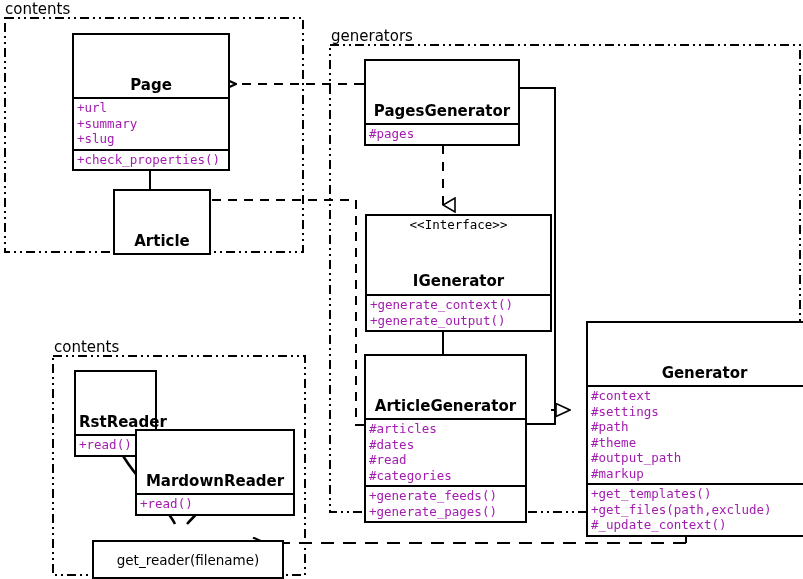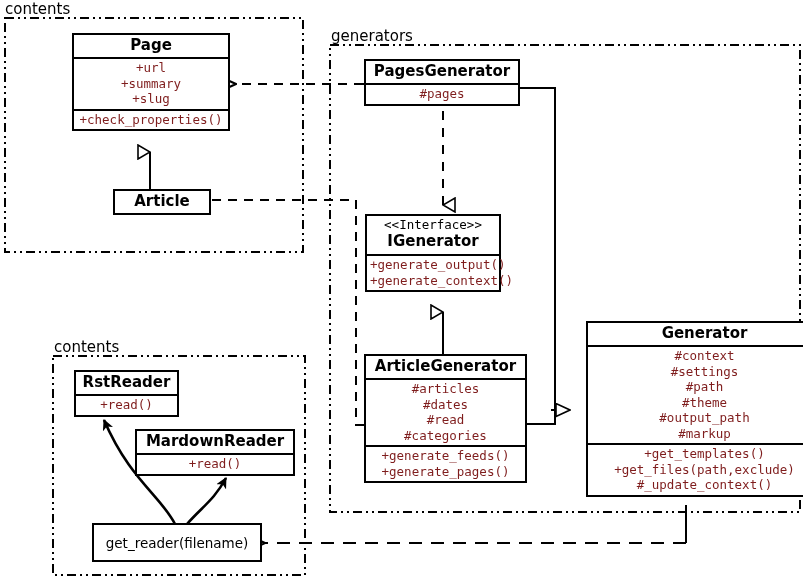--- a/index.html
+++ b/index.html
@@ -54,6 +54,7 @@
     color: #000000;
     padding-top: 2px;
     padding-bottom: 3px;
+    margin-top: 40px;
   }
   .cls-stereo {
     text-align: center;

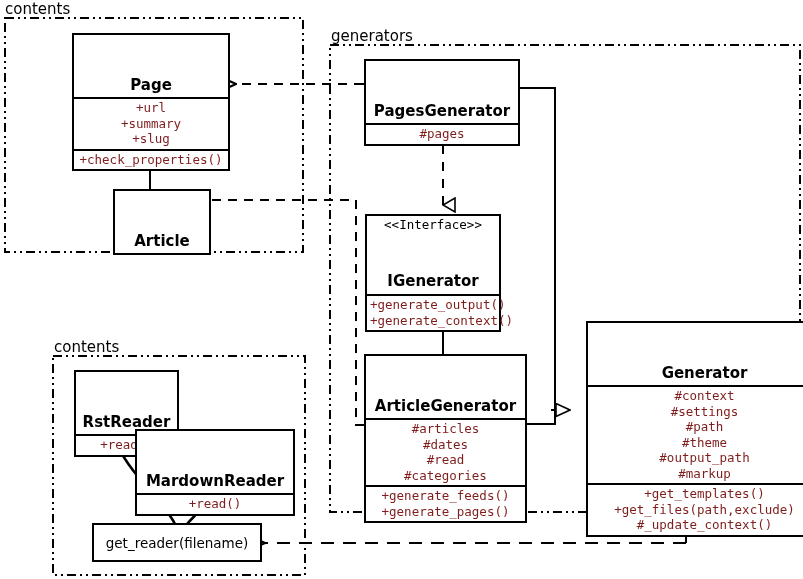--- a/index.html
+++ b/index.html
@@ -67,9 +67,9 @@
     font-family: "DejaVu Sans Mono", monospace;
     font-size: 12.5px;
     line-height: 15.5px;
-    color: #7f1d1d;
+    color: #a21caf;
     white-space: pre;
-    text-align: center;
+    text-align: left;
   }
   .plainbox {
     position: absolute;

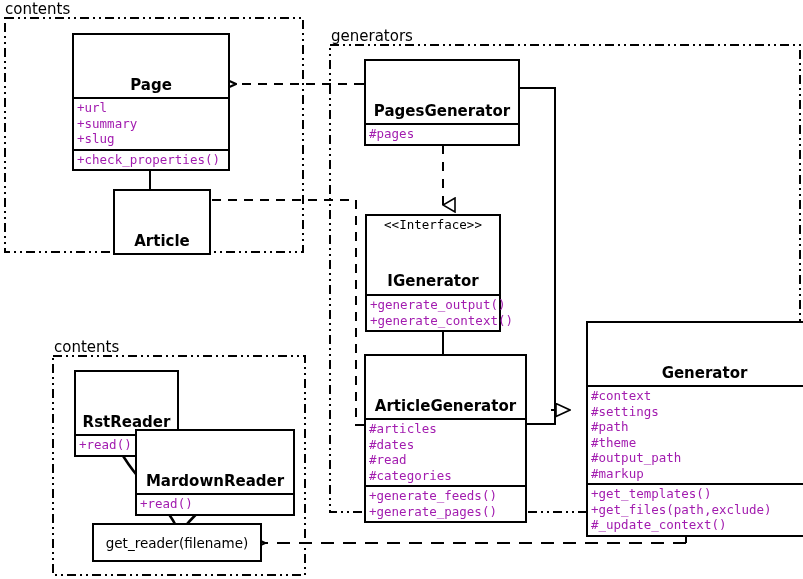--- a/index.html
+++ b/index.html
@@ -186,7 +186,7 @@
     </div>
   </div>
 
-  <div class="umlbox" style="left:365px; top:214px; width:136px;">
+  <div class="umlbox" style="left:365px; top:214px; width:187px;">
     <div class="sec">
       <div class="cls-stereo">&lt;&lt;Interface&gt;&gt;</div>
       <div class="cls-title" style="padding-top:0; padding-bottom:1px;">IGenerator</div>

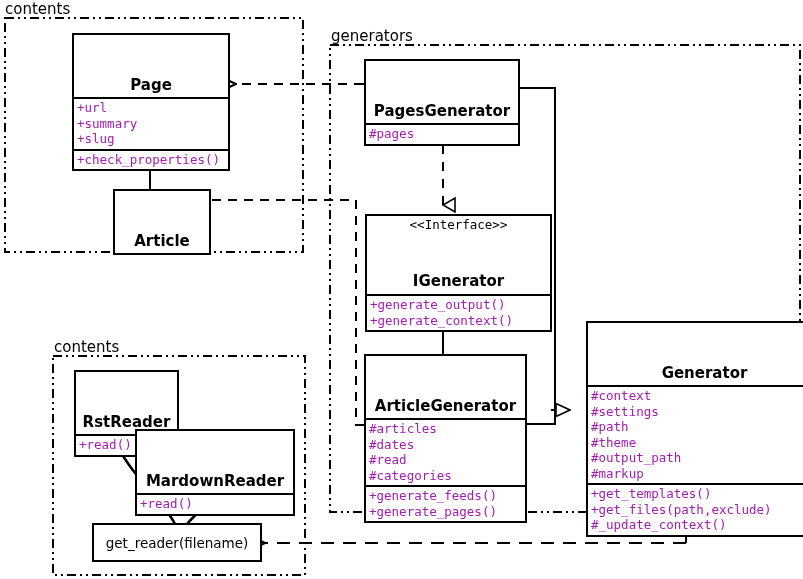--- a/index.html
+++ b/index.html
@@ -192,8 +192,8 @@
       <div class="cls-title" style="padding-top:0; padding-bottom:1px;">IGenerator</div>
     </div>
     <div class="sec">
+      <div class="memb">+generate_context()</div>
       <div class="memb">+generate_output()</div>
-      <div class="memb">+generate_context()</div>
     </div>
   </div>
 

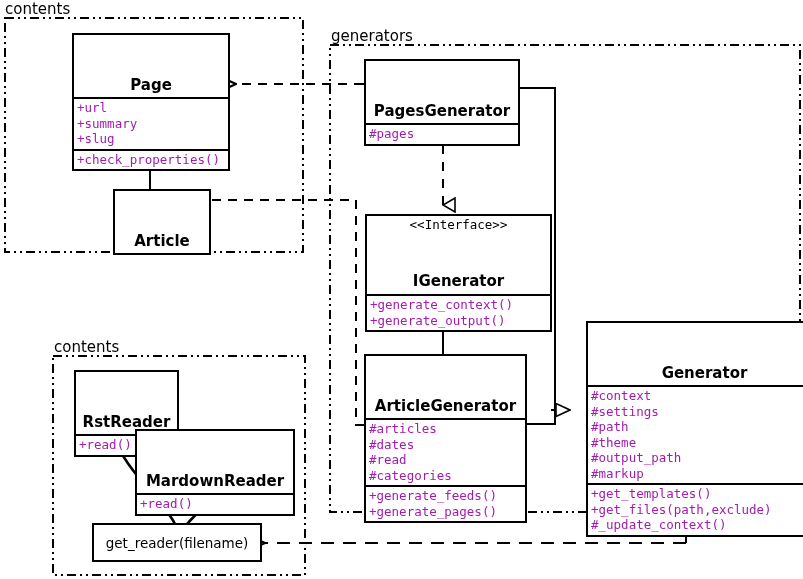--- a/index.html
+++ b/index.html
@@ -228,7 +228,7 @@
     </div>
   </div>
 
-  <div class="umlbox" style="left:74px; top:370px; width:105px;">
+  <div class="umlbox" style="left:74px; top:370px; width:83px;">
     <div class="sec cls-title">RstReader</div>
     <div class="sec">
       <div class="memb">+read()</div>

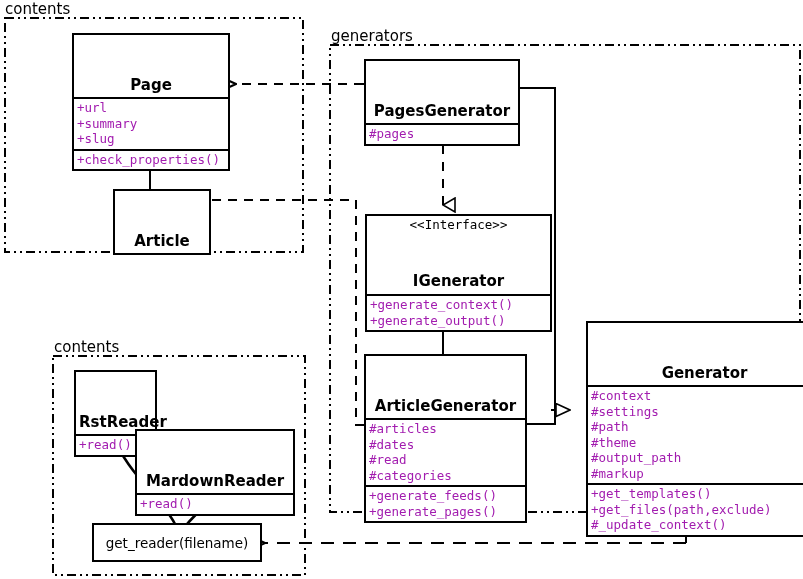--- a/index.html
+++ b/index.html
@@ -242,7 +242,7 @@
     </div>
   </div>
 
-  <div class="plainbox" style="left:92px; top:523px; width:170px; height:39px;">
+  <div class="plainbox" style="left:92px; top:540px; width:192px; height:39px;">
     <span>get_reader(filename)</span>
   </div>
 

